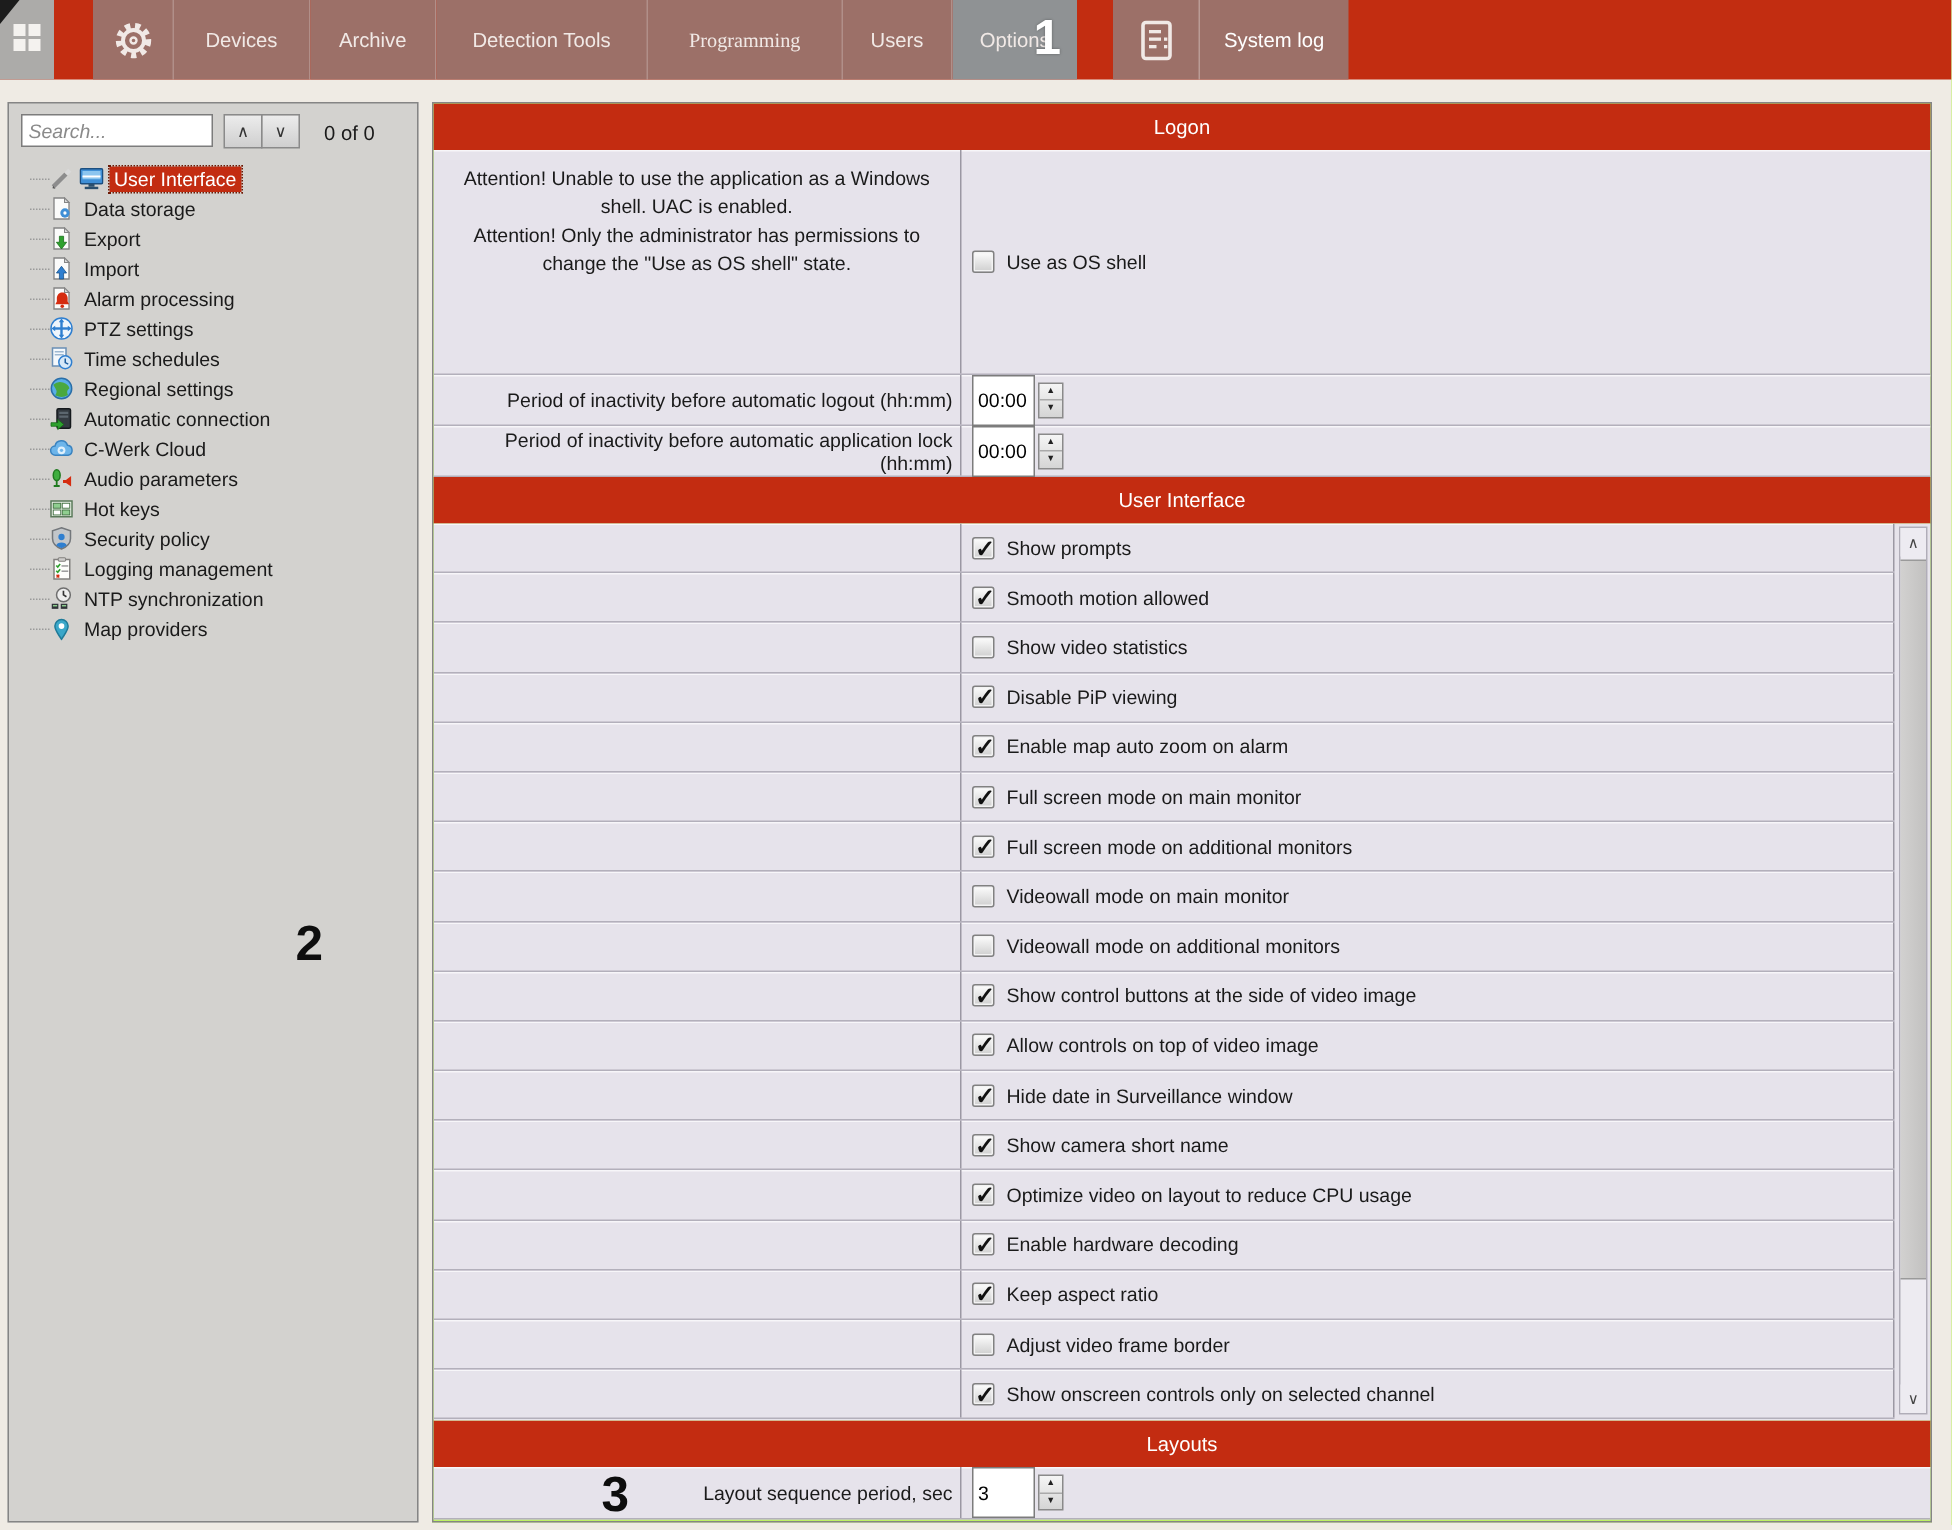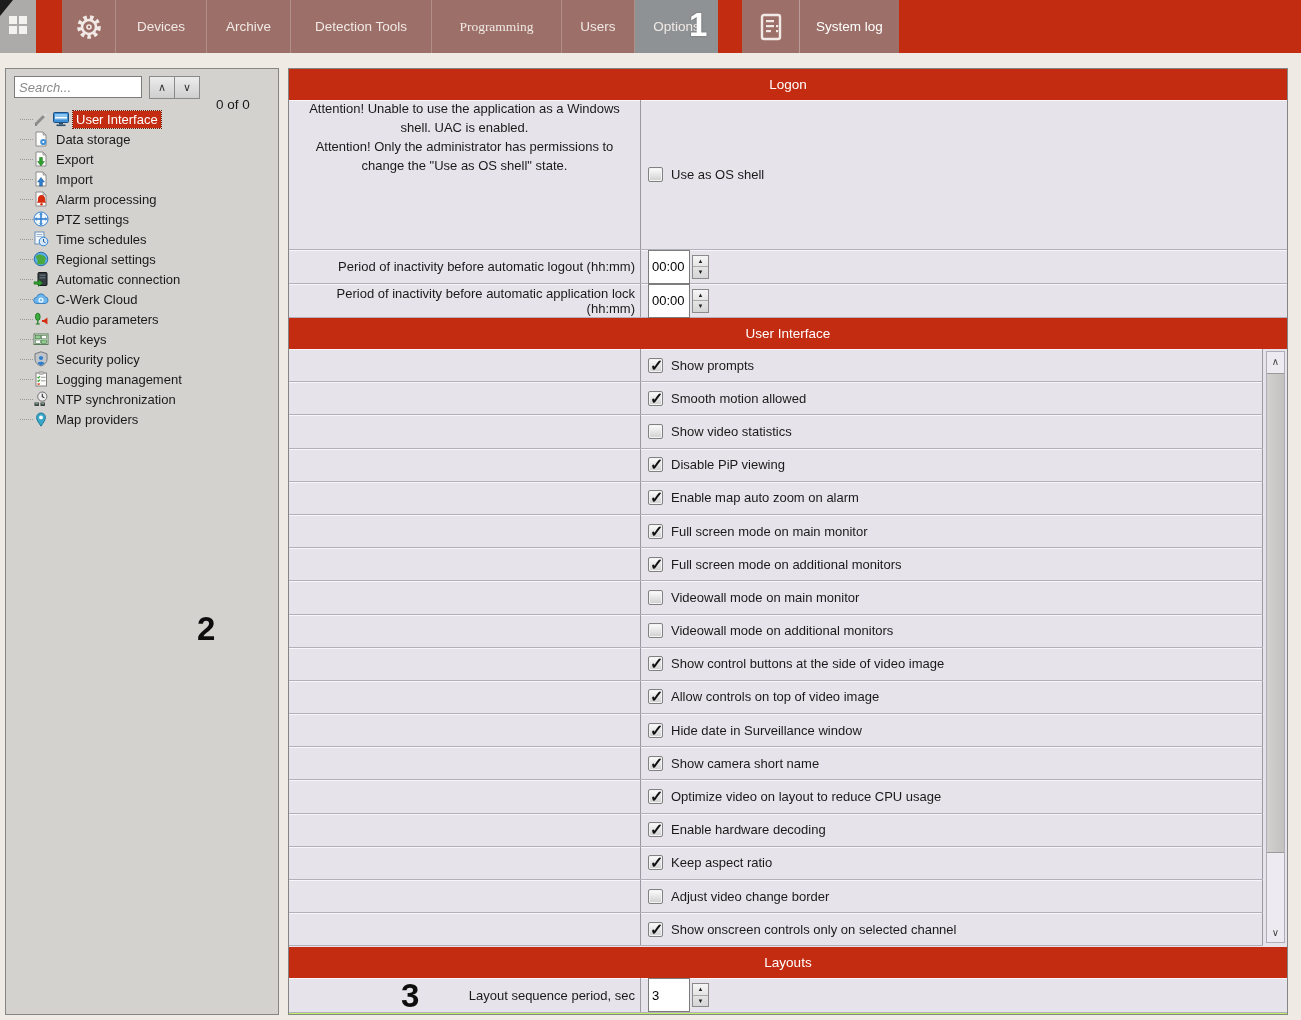--- a/index.html
+++ b/index.html
@@ -49,7 +49,7 @@
     display:flex;align-items:center;justify-content:center;
     font-size:11px;color:#333;cursor:default;}
   #nav-up{left:143px;} #nav-down{left:168px;}
-  #search-count{position:absolute;left:210px;top:28px;font-size:13.5px;}
+  #search-count{position:absolute;left:210px;top:12px;font-size:13.5px;}
   #tree{position:absolute;left:6px;top:40px;right:4px;}
   .titem{height:20px;display:flex;align-items:center;cursor:default;}
   .titem .conn{width:13px;height:0;border-top:1px dotted #9a9a9a;margin-left:8px;flex:0 0 auto;}

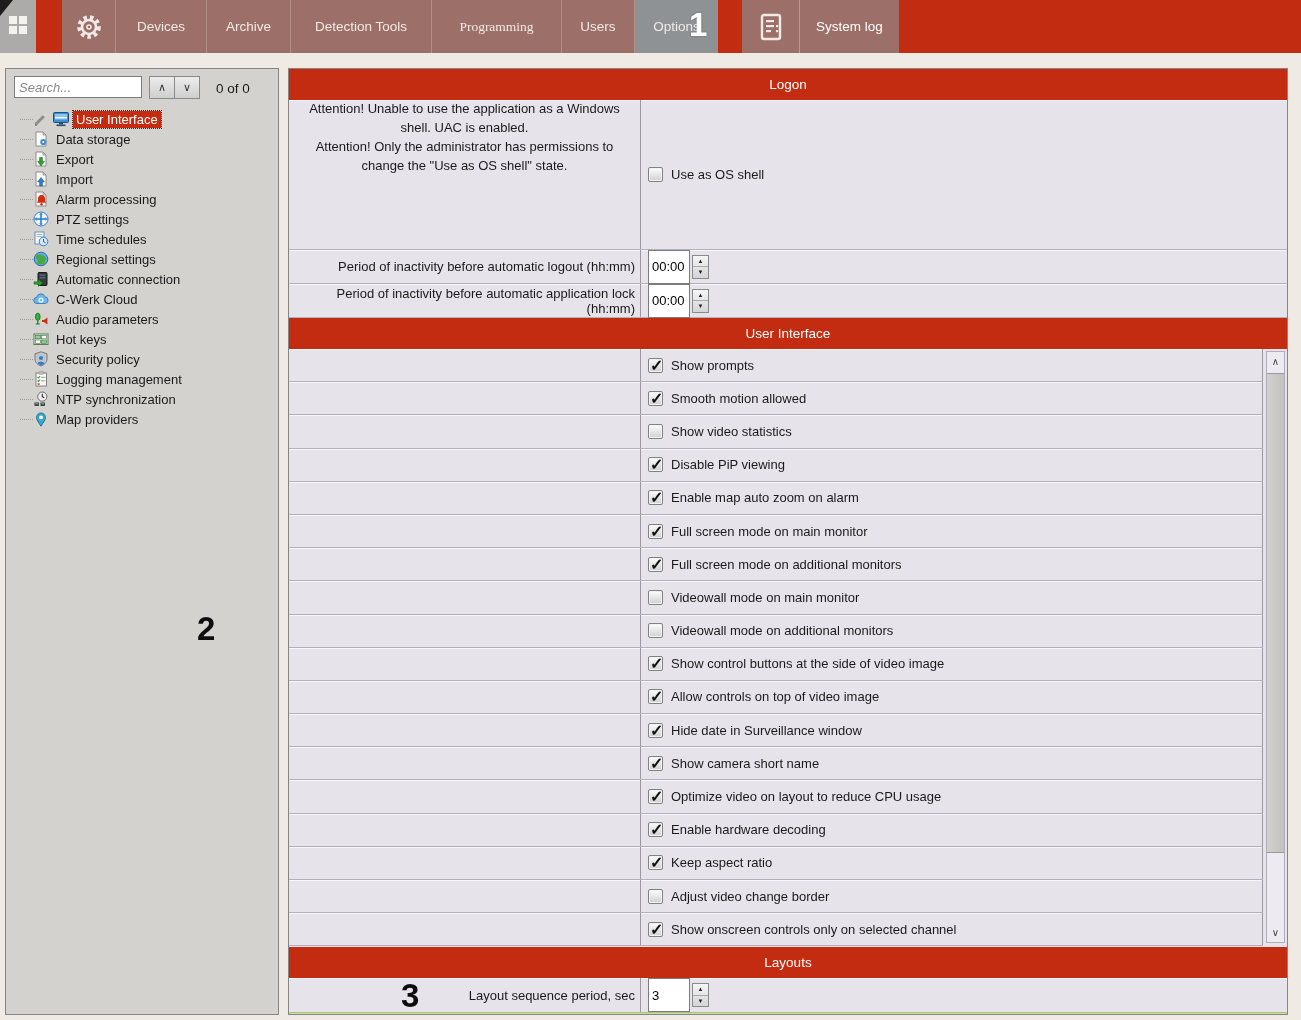--- a/index.html
+++ b/index.html
@@ -69,7 +69,7 @@
     padding:0 5px;}
   .rcell{flex:1;display:flex;align-items:center;padding-left:7px;}
   #row-uac{height:150px;}
-  #row-uac .lcell{align-items:flex-start;justify-content:center;text-align:center;}
+  #row-uac .lcell{align-items:flex-start;justify-content:center;text-align:center;padding-top:10px;}
   #attention{max-width:330px;line-height:1.45;}
   #row-logout{height:34px;} #row-lock{height:34px;} #row-seq{height:35px;}
 

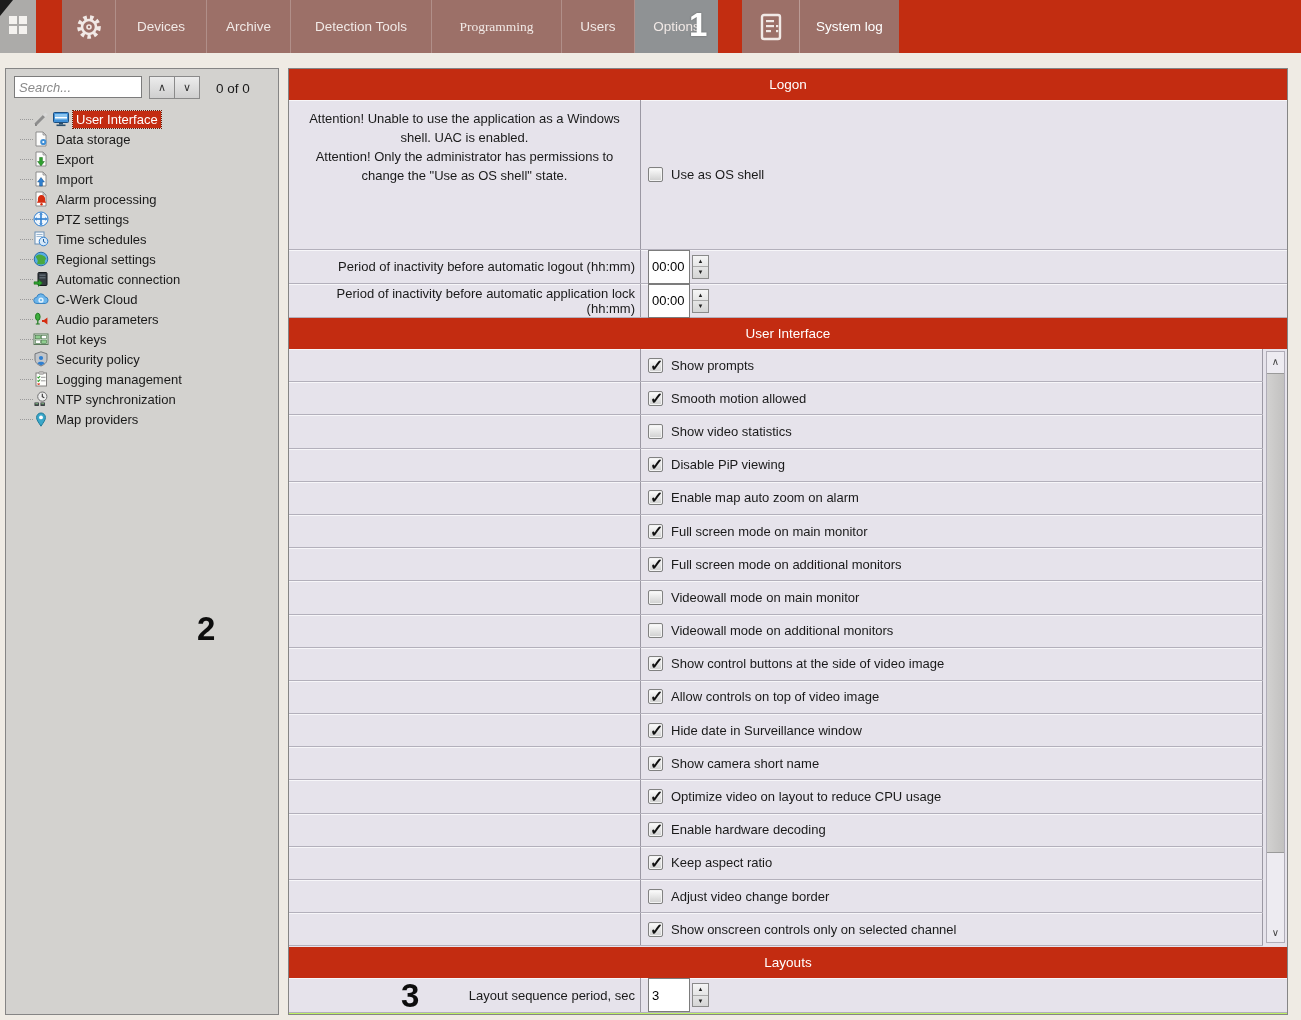--- a/index.html
+++ b/index.html
@@ -531,7 +531,7 @@
           <div class="lcell"></div>
           <div class="rcell">
             <div class="cb"></div>
-            <span class="cblabel">Adjust video change border</span>
+            <span class="cblabel">Adjust video frame border</span>
           </div>
         </div>
         <div class="optrow">

